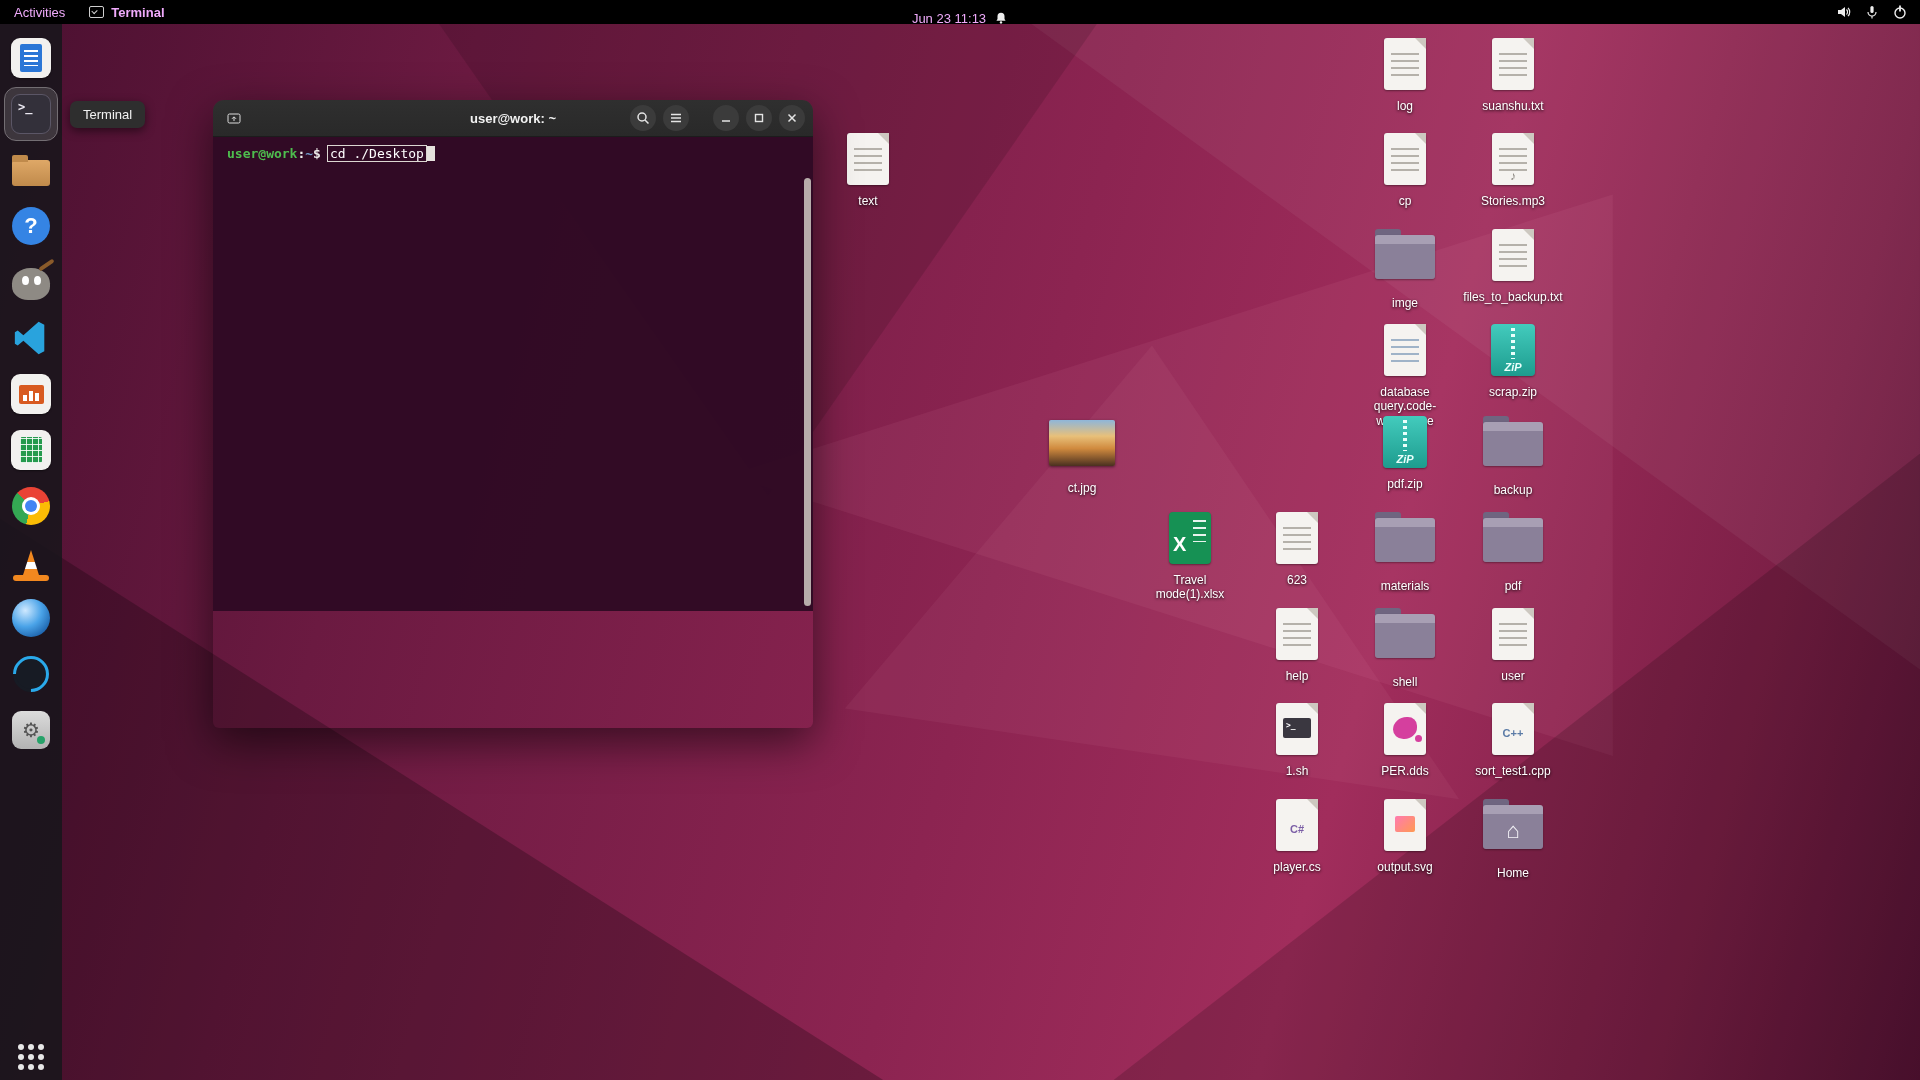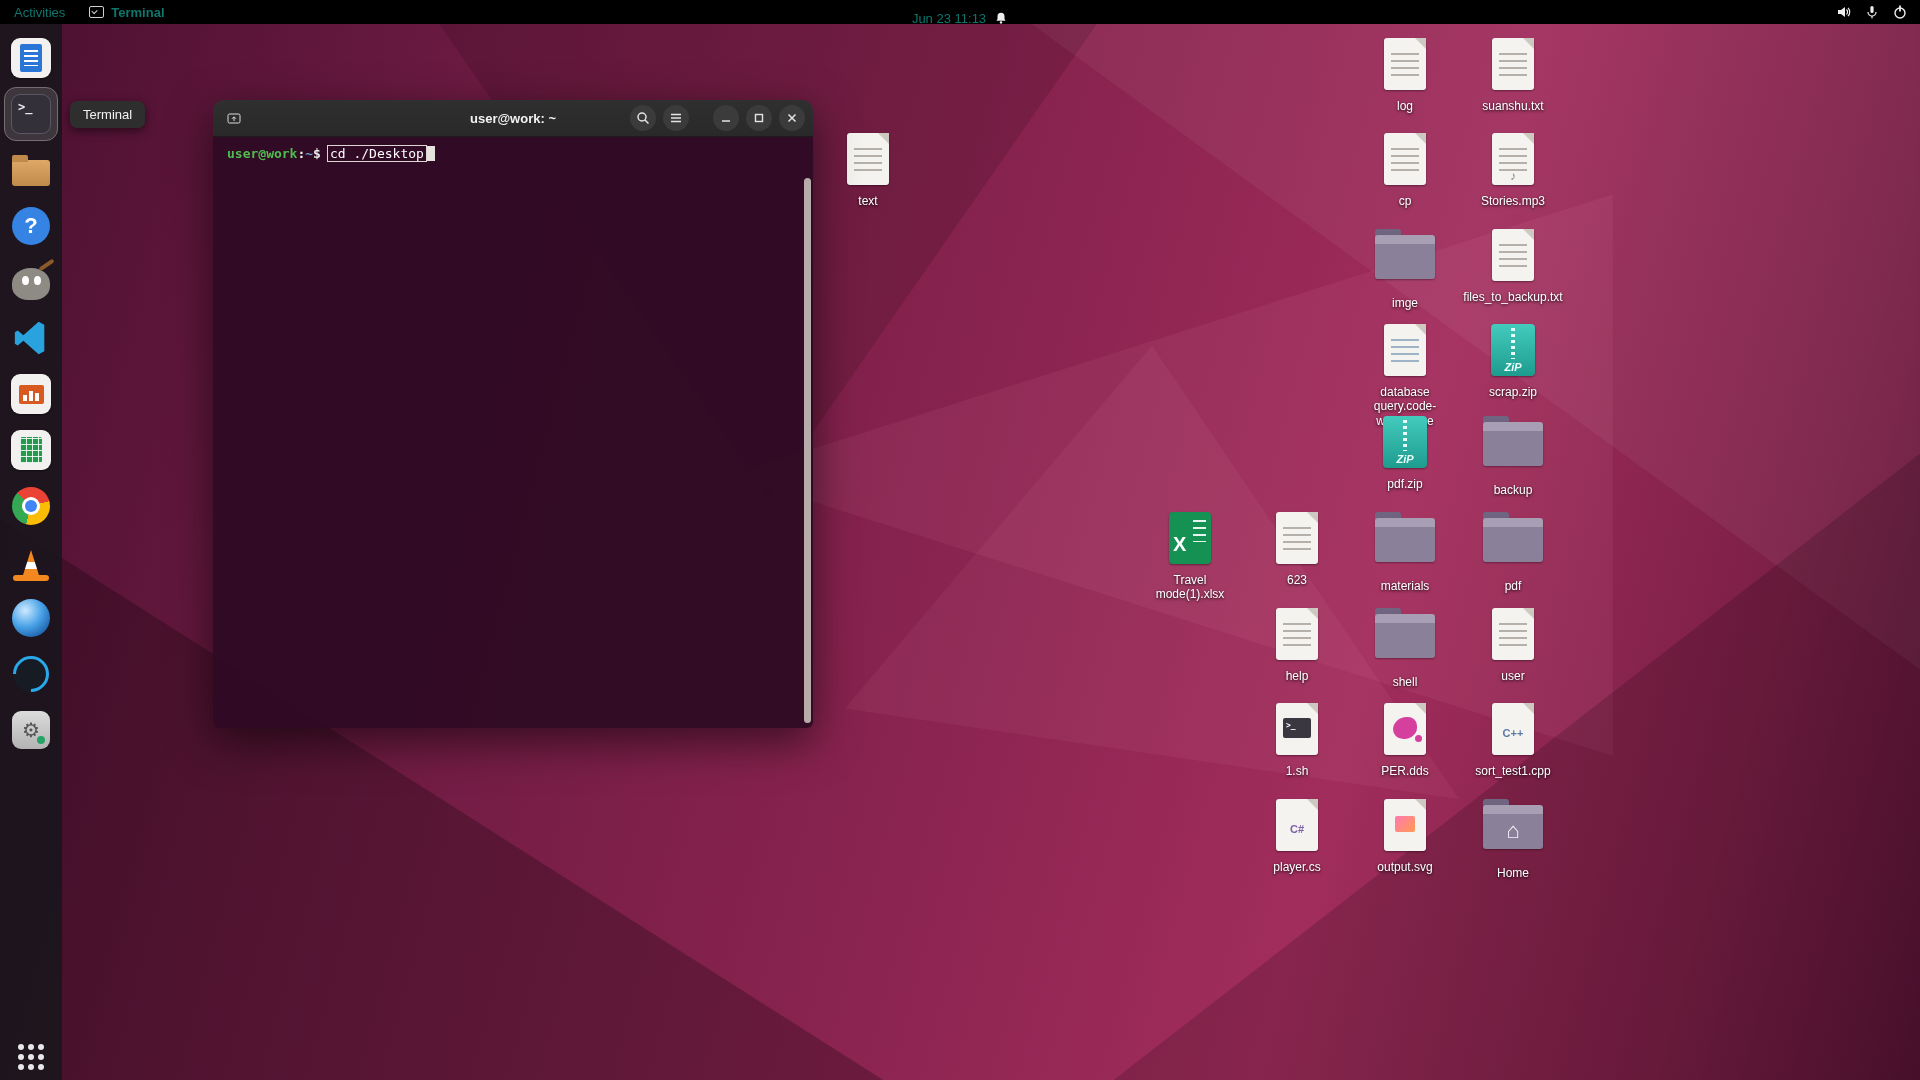--- a/index.html
+++ b/index.html
@@ -19,7 +19,7 @@
 
   
   #topbar { position:absolute; z-index:20; left:0; top:0; width:100%; height:24px;
-            background:#000; color:#0f766e; display:flex; align-items:center; font-size:13px; }
+            background:#000; color:#f0abfc; display:flex; align-items:center; font-size:13px; }
   .tb-left { display:flex; align-items:center; gap:24px; padding-left:14px; }
   .tb-activities { cursor:default; }
   .tb-app { display:flex; align-items:center; gap:7px; font-weight:bold; }

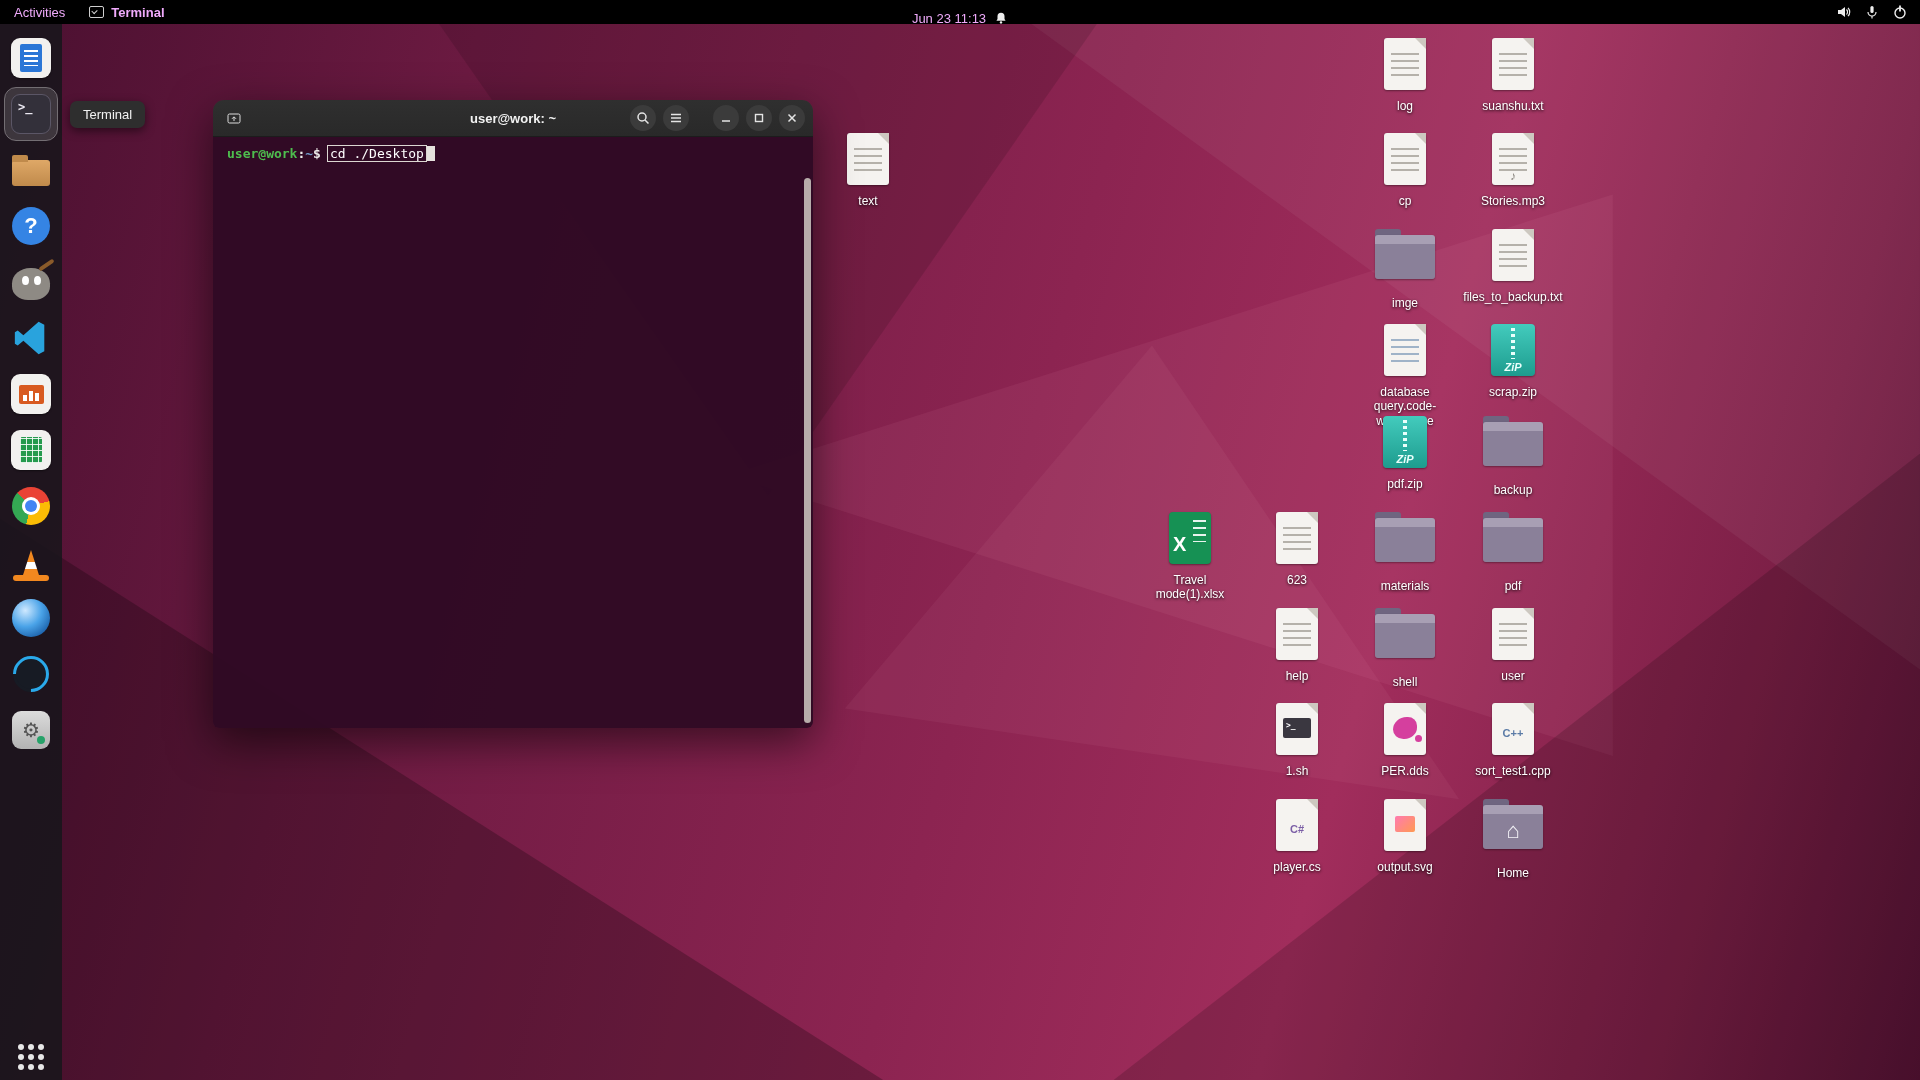--- a/index.html
+++ b/index.html
@@ -122,7 +122,7 @@
   .t-btn.flat { background:transparent; }
   .t-right { margin-left:auto; display:flex; align-items:center; gap:7px; }
   .t-gap { width:10px; }
-  #t-body { position:relative; height:591px; background:rgba(48,10,36,.97); padding:9px 14px;
+  #t-body { position:relative; height:474px; background:rgba(48,10,36,.97); padding:9px 14px;
             font:13px "DejaVu Sans Mono",monospace; color:#eeeeec; cursor:text; }
   .t-user { color:#4ebd4e; font-weight:bold; }
   .t-path { color:#729fcf; font-weight:bold; }

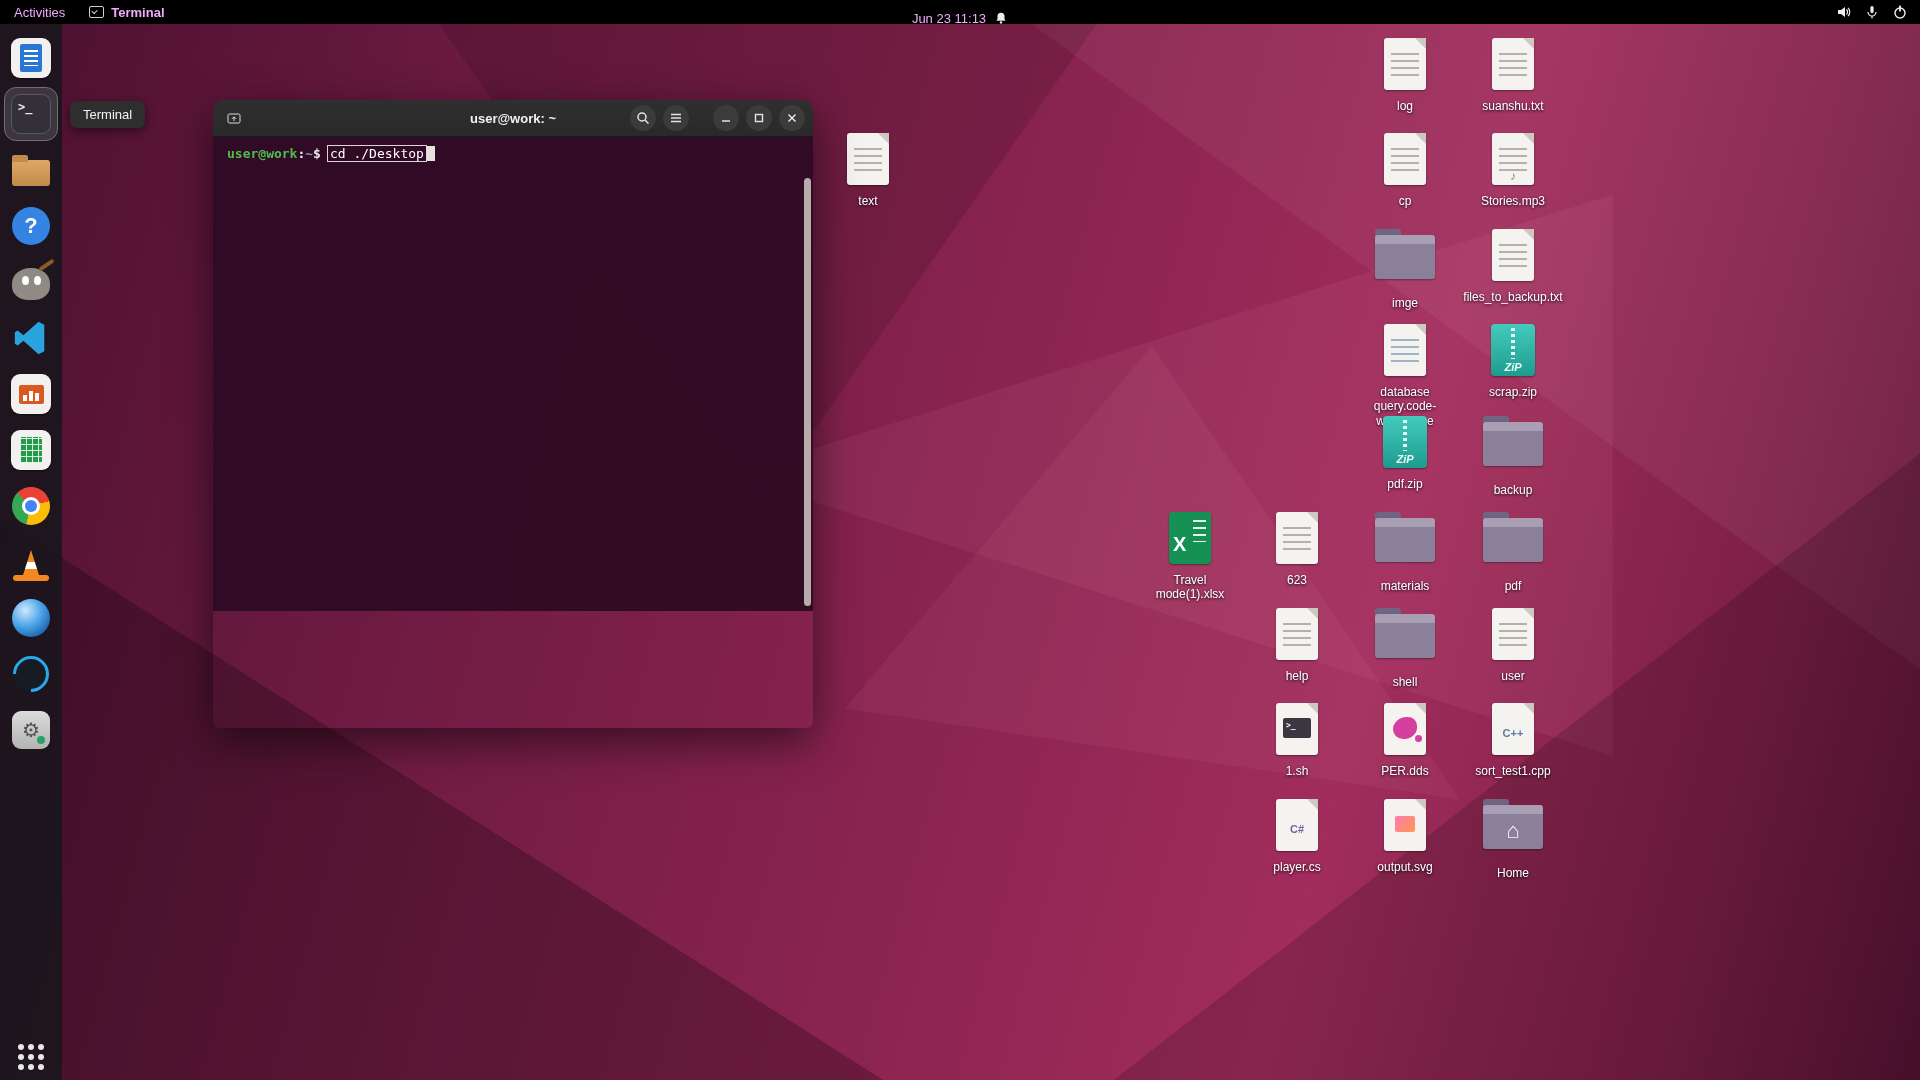--- a/index.html
+++ b/index.html
@@ -226,6 +226,12 @@
         </div>
         <div class="di-label">scrap.zip</div>
       </div>
+      <div class="desktop-icon" style="left: 1030px; top: 412px;">
+        <div class="di-art">
+          <div class="photo"></div>
+        </div>
+        <div class="di-label">ct.jpg</div>
+      </div>
       <div class="desktop-icon" style="left: 1353px; top: 412px;">
         <div class="di-art">
           <div class="zipbox">

